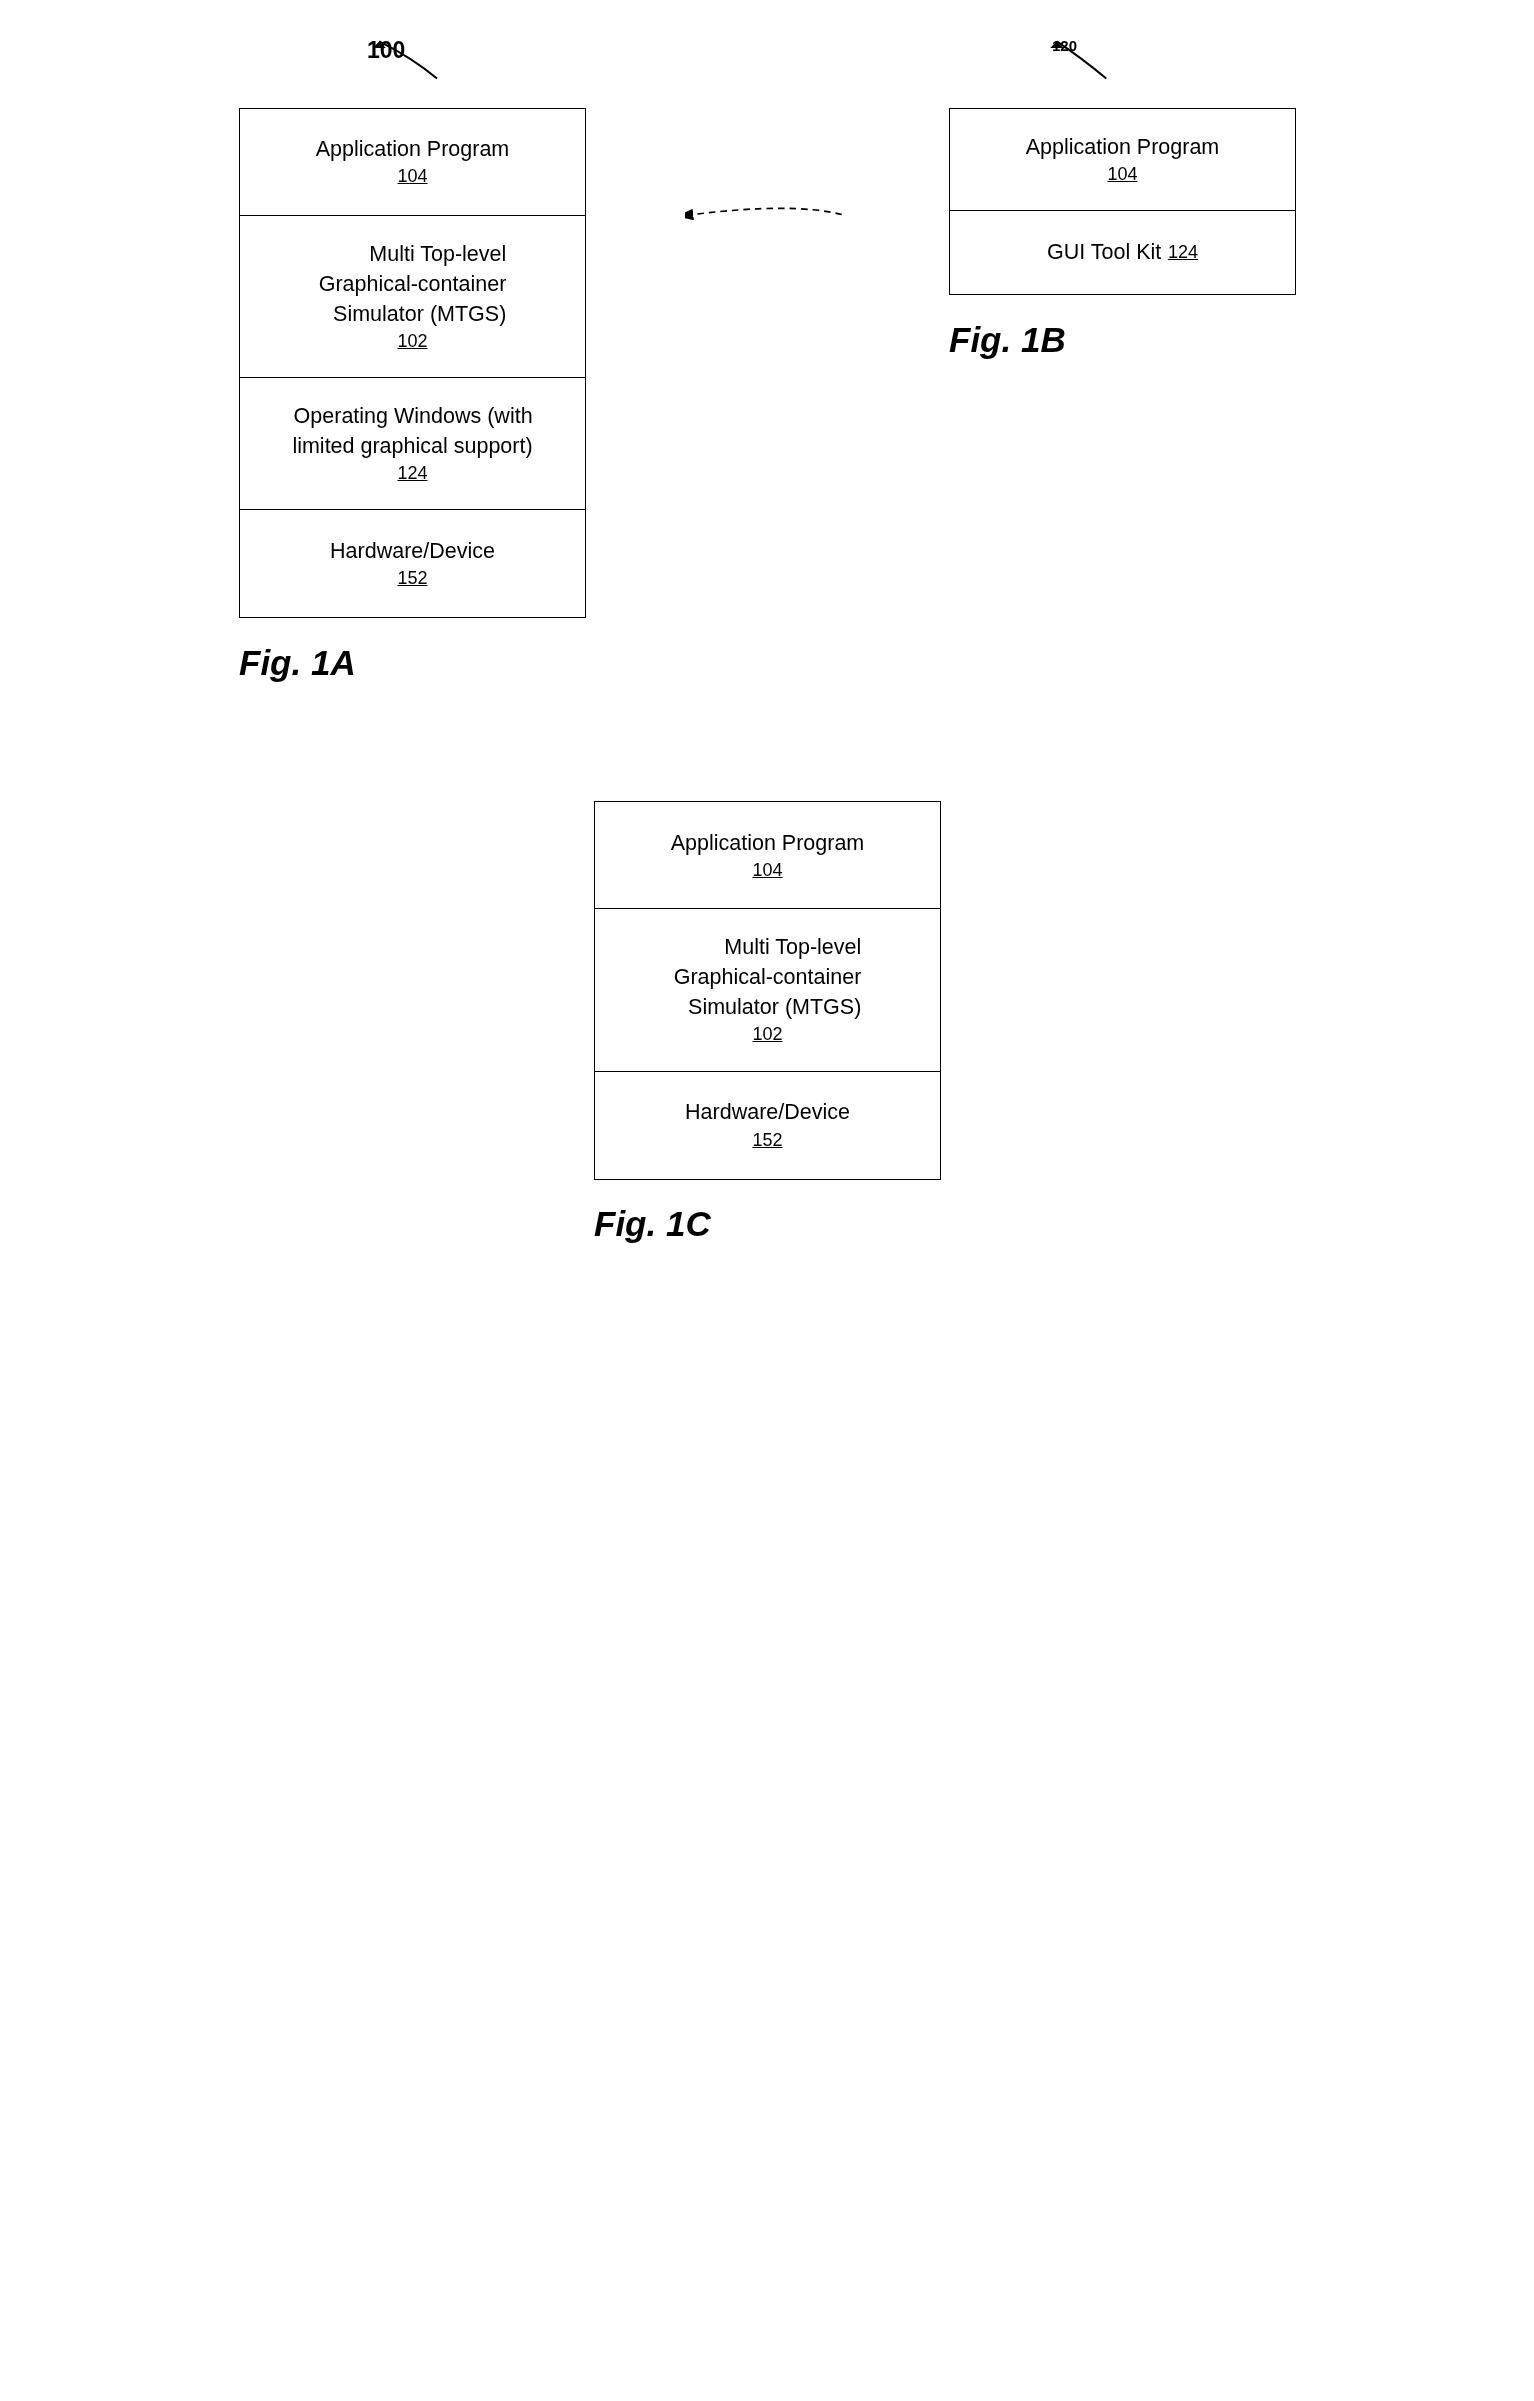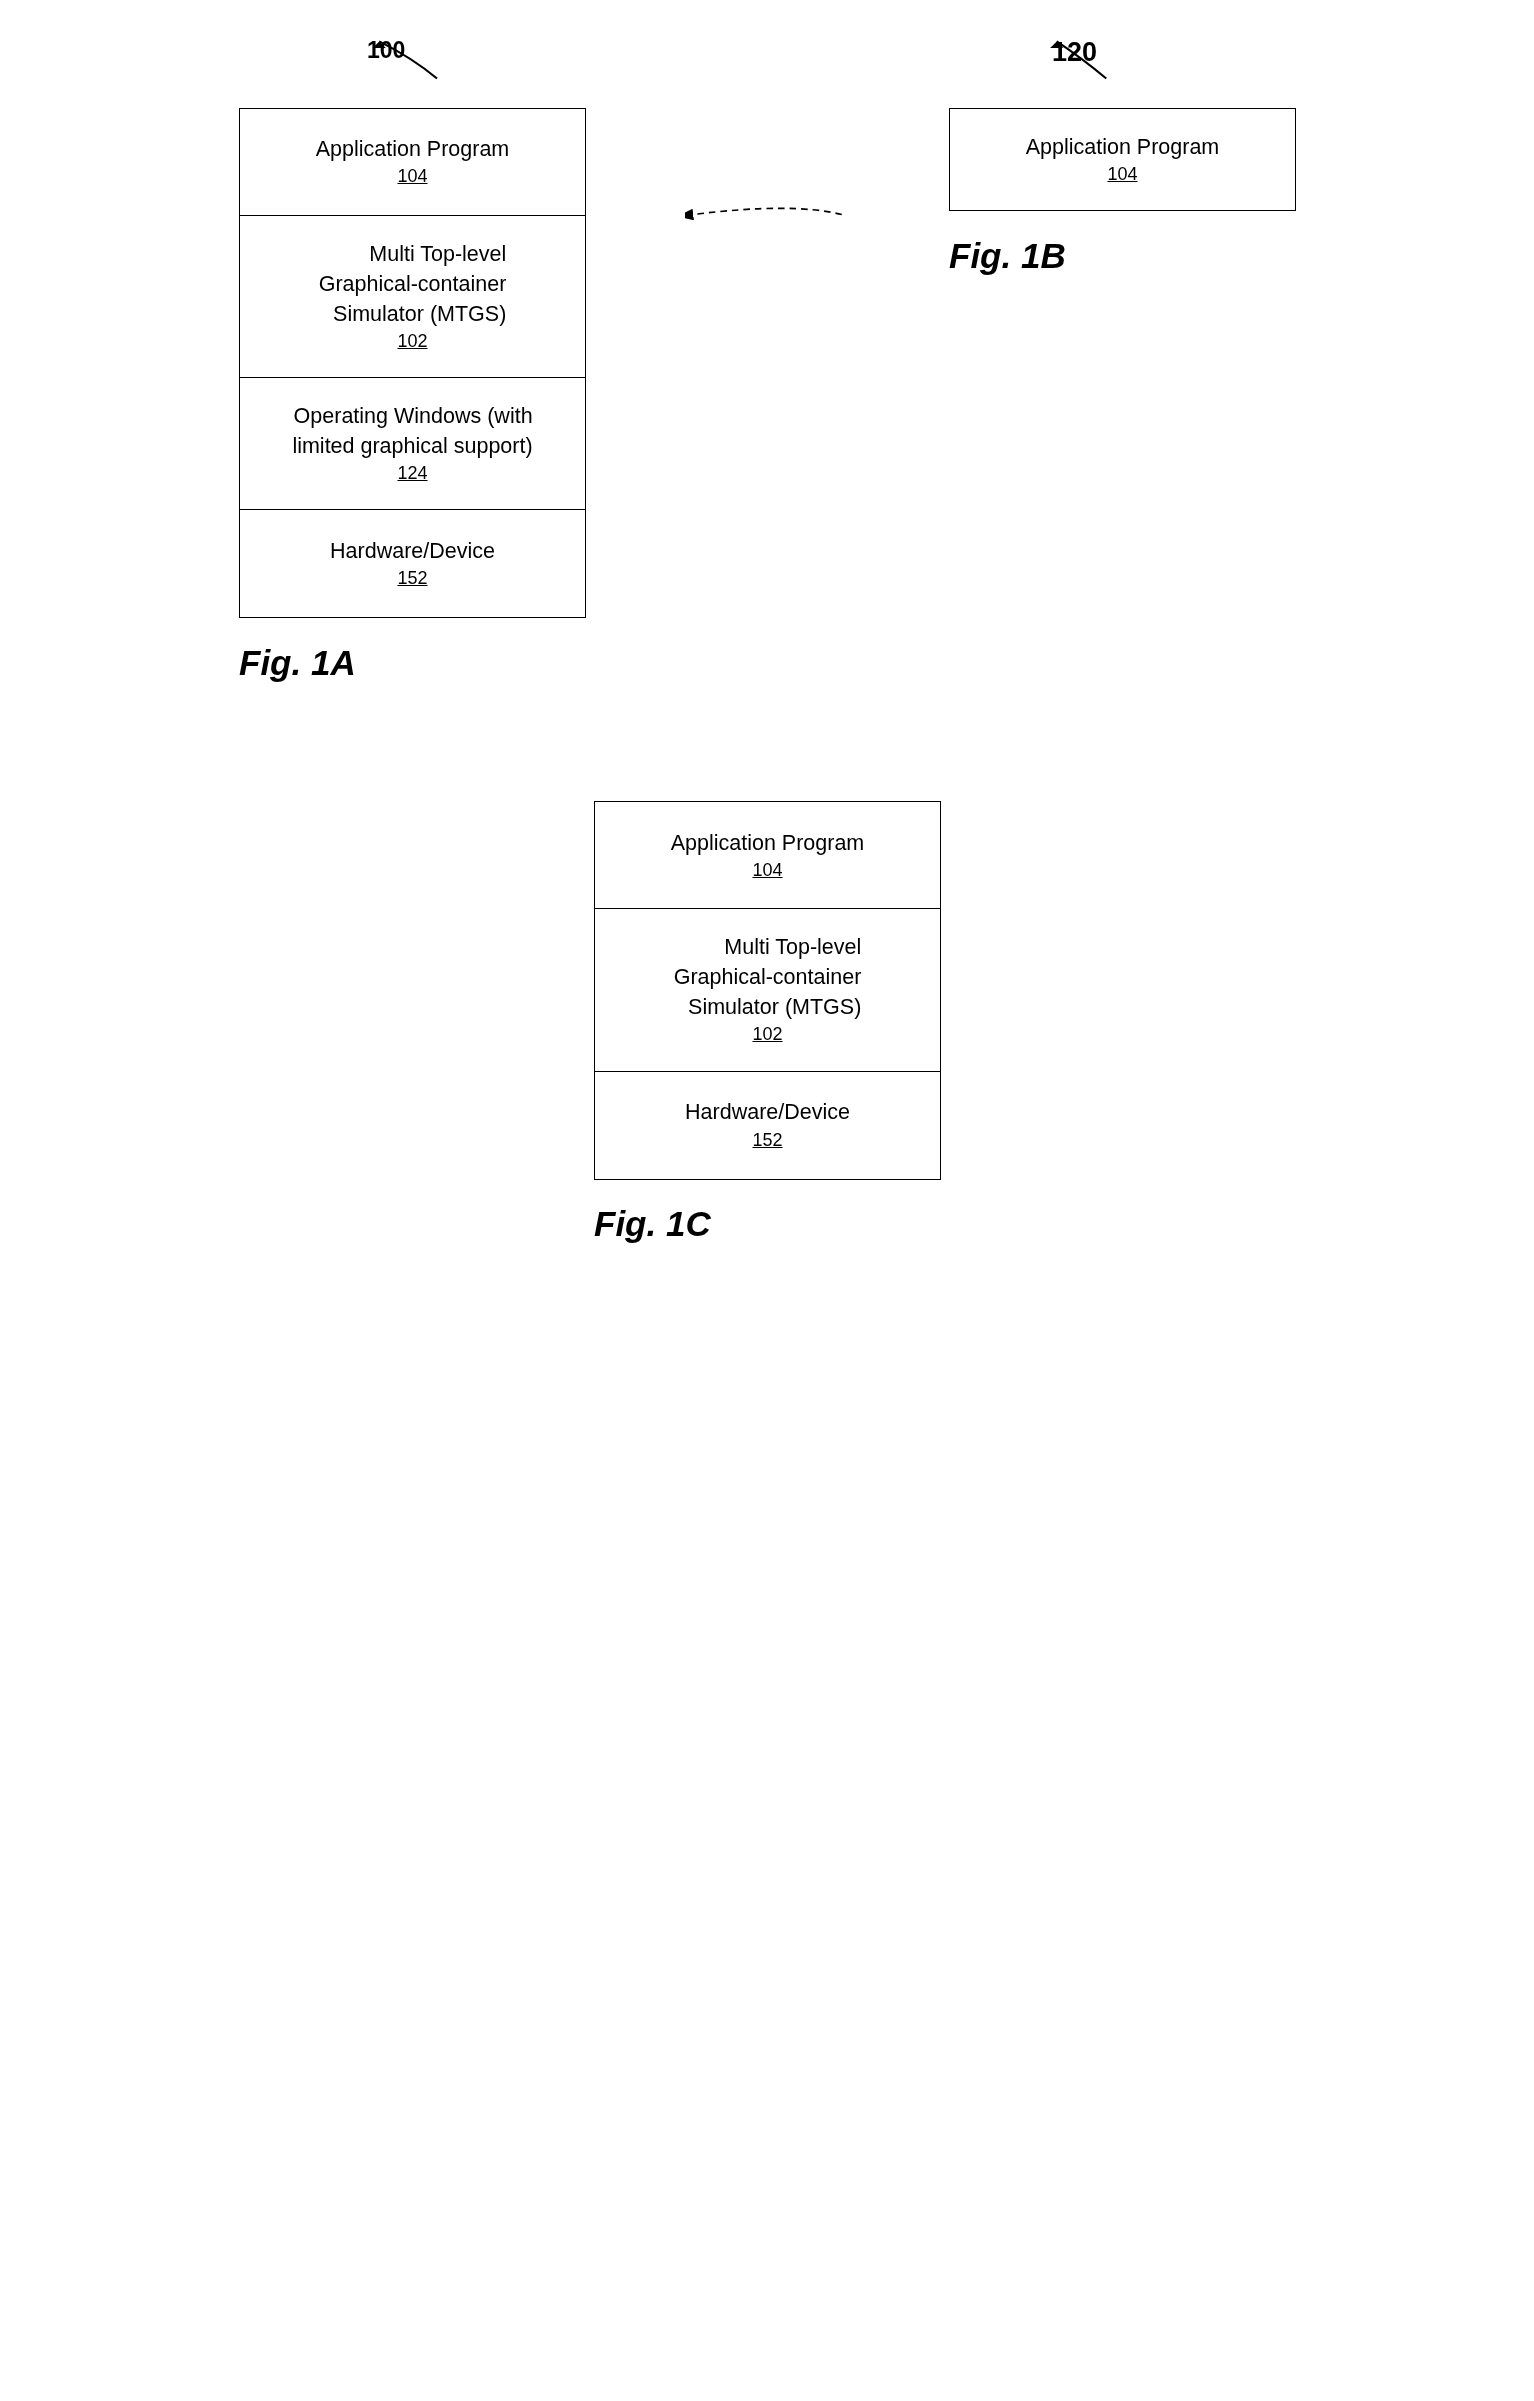--- a/index.html
+++ b/index.html
@@ -171,7 +171,7 @@
           <path d="M 130 55 Q 100 30 70 10" stroke="#000" stroke-width="2.5" fill="none"></path>
           <polygon points="70,10 78,18 62,18" fill="#000"></polygon>
         </svg>
-        <span style="position:absolute; left:103px; top:4.1px; font-size:27px; font-weight:bold;">120</span>
+        <span style="position:absolute; left:103px; top:4.1px; font-size:15px; font-weight:bold;">120</span>
       </div>
 
       <div class="diagram-box diagram-1b">

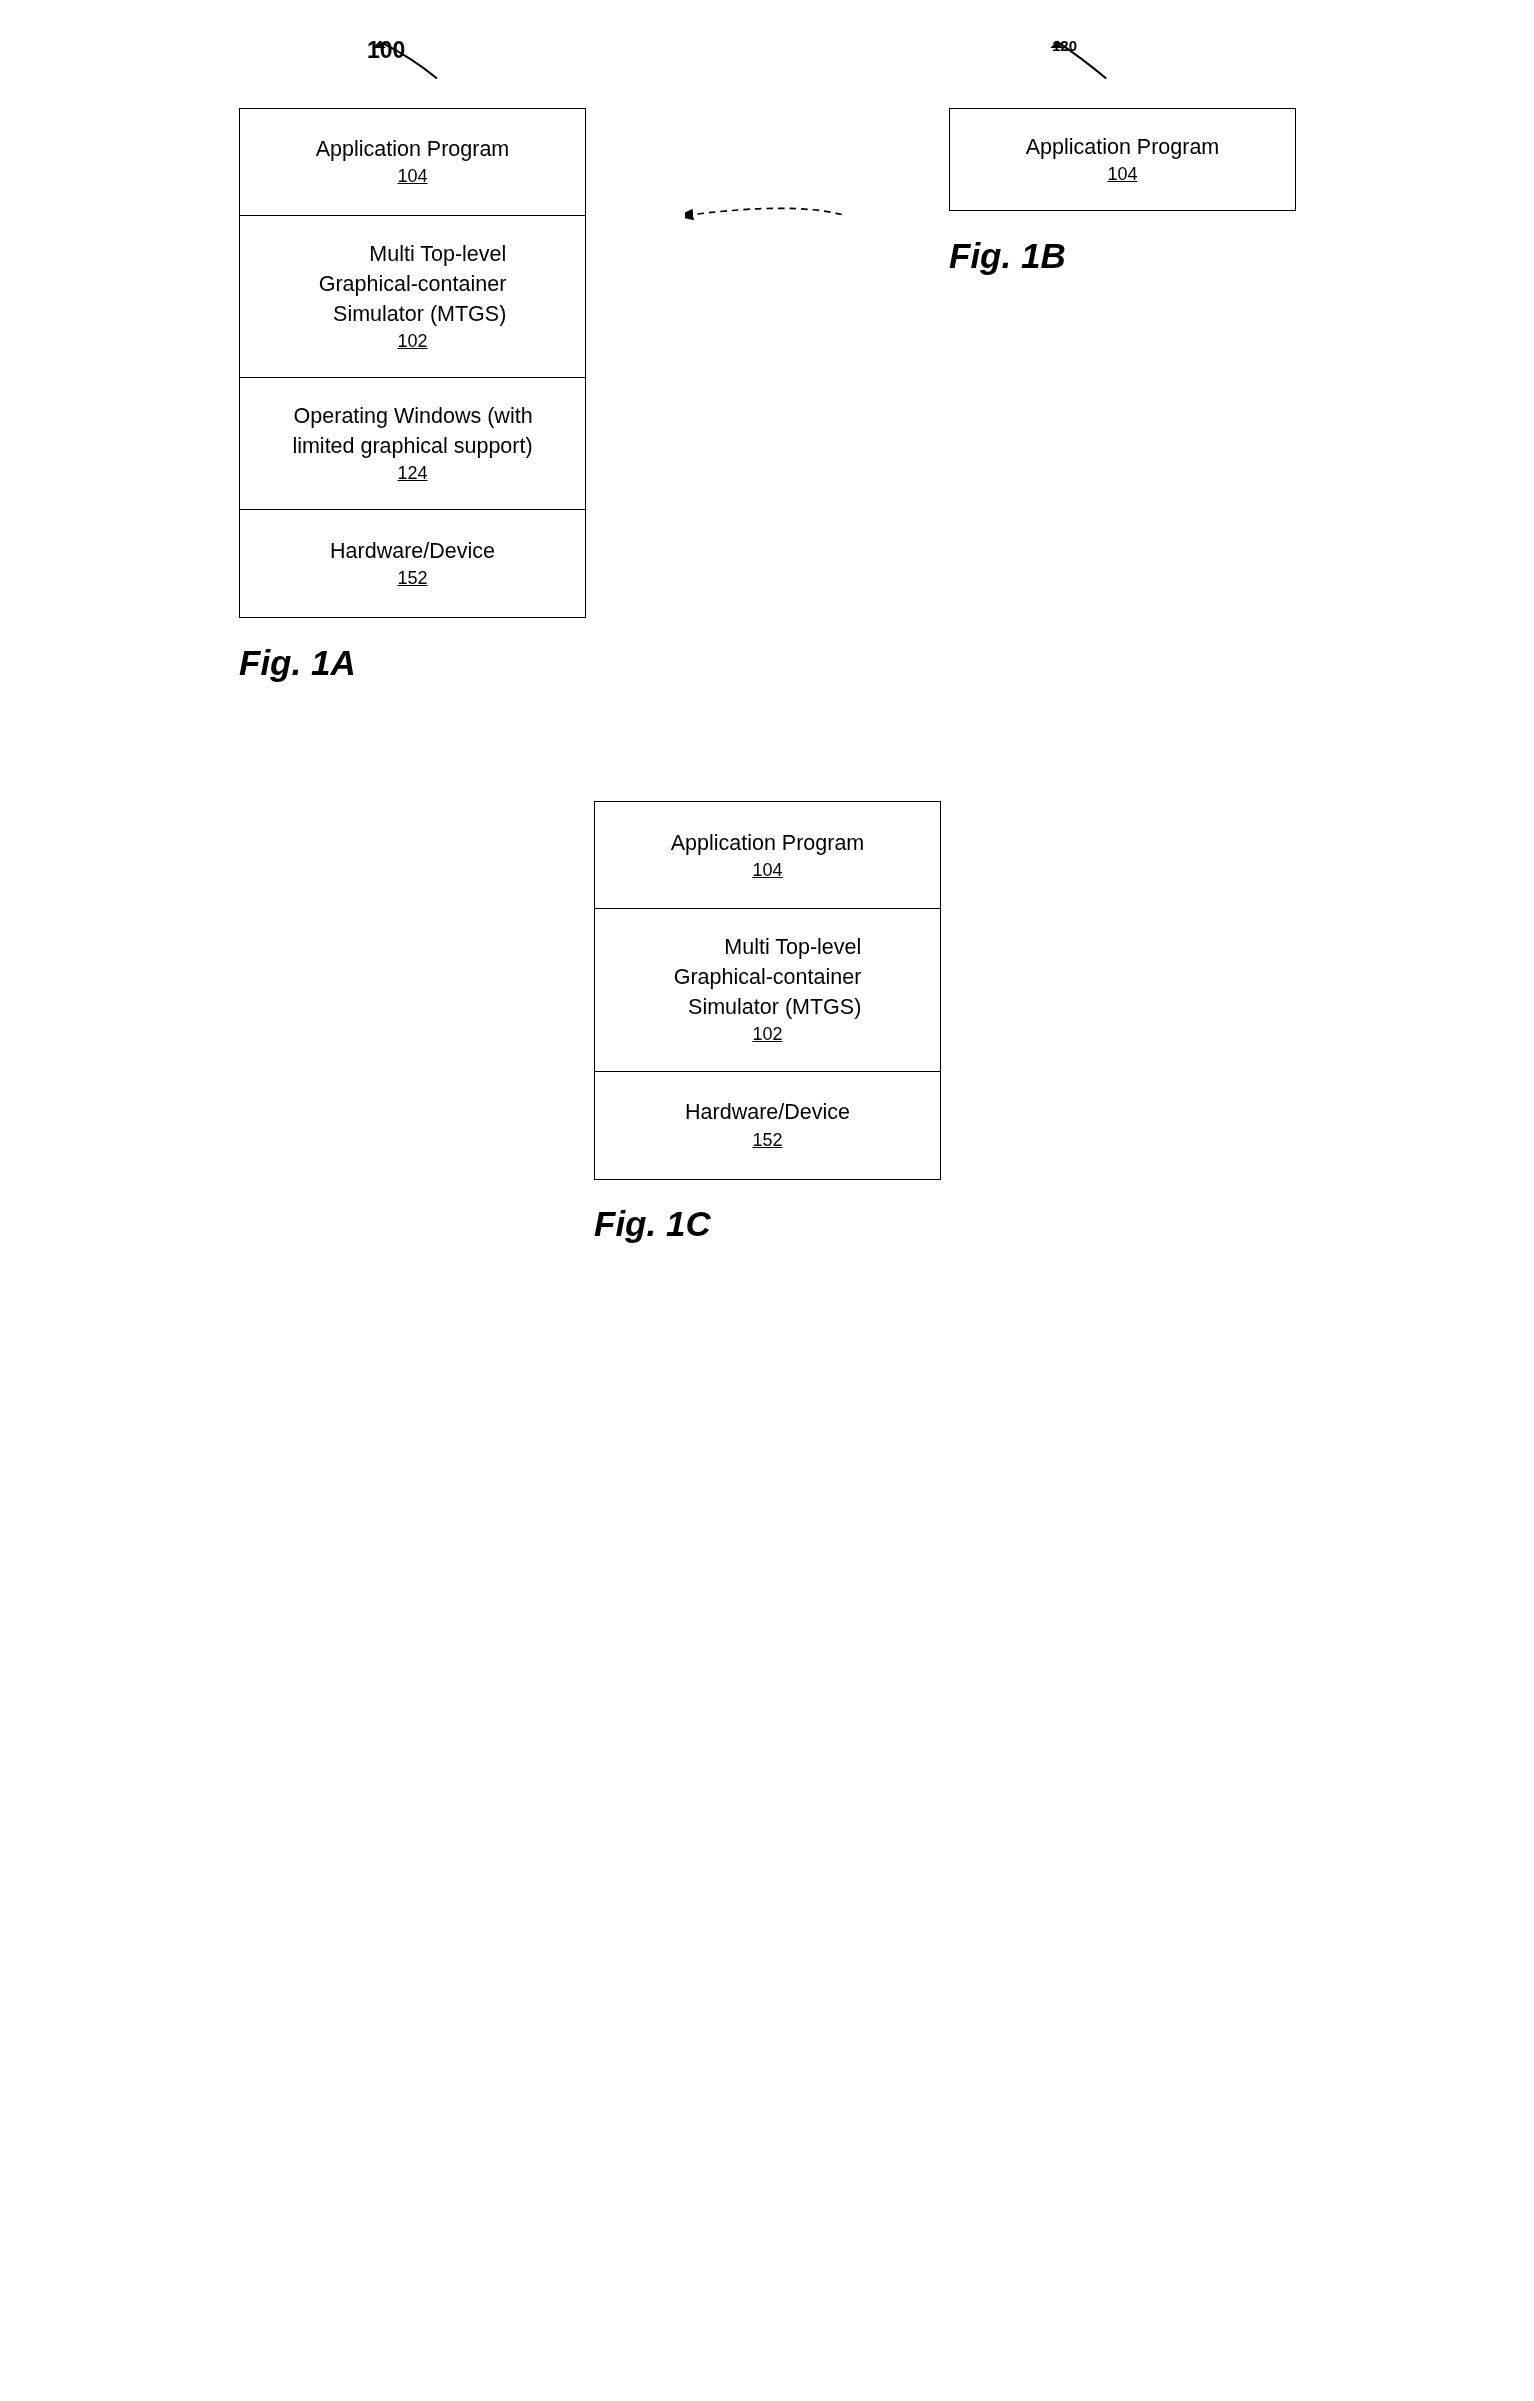--- a/index.html
+++ b/index.html
@@ -181,6 +181,10 @@
           <span class="ref-num">104</span>
         </div>
 
+        <div class="diagram-cell" style="flex-direction:row; justify-content:center; align-items:center; gap:6.6px;">
+          <span>GUI Tool Kit</span>
+          <span class="ref-num">124</span>
+        </div>
 
 
       </div>

